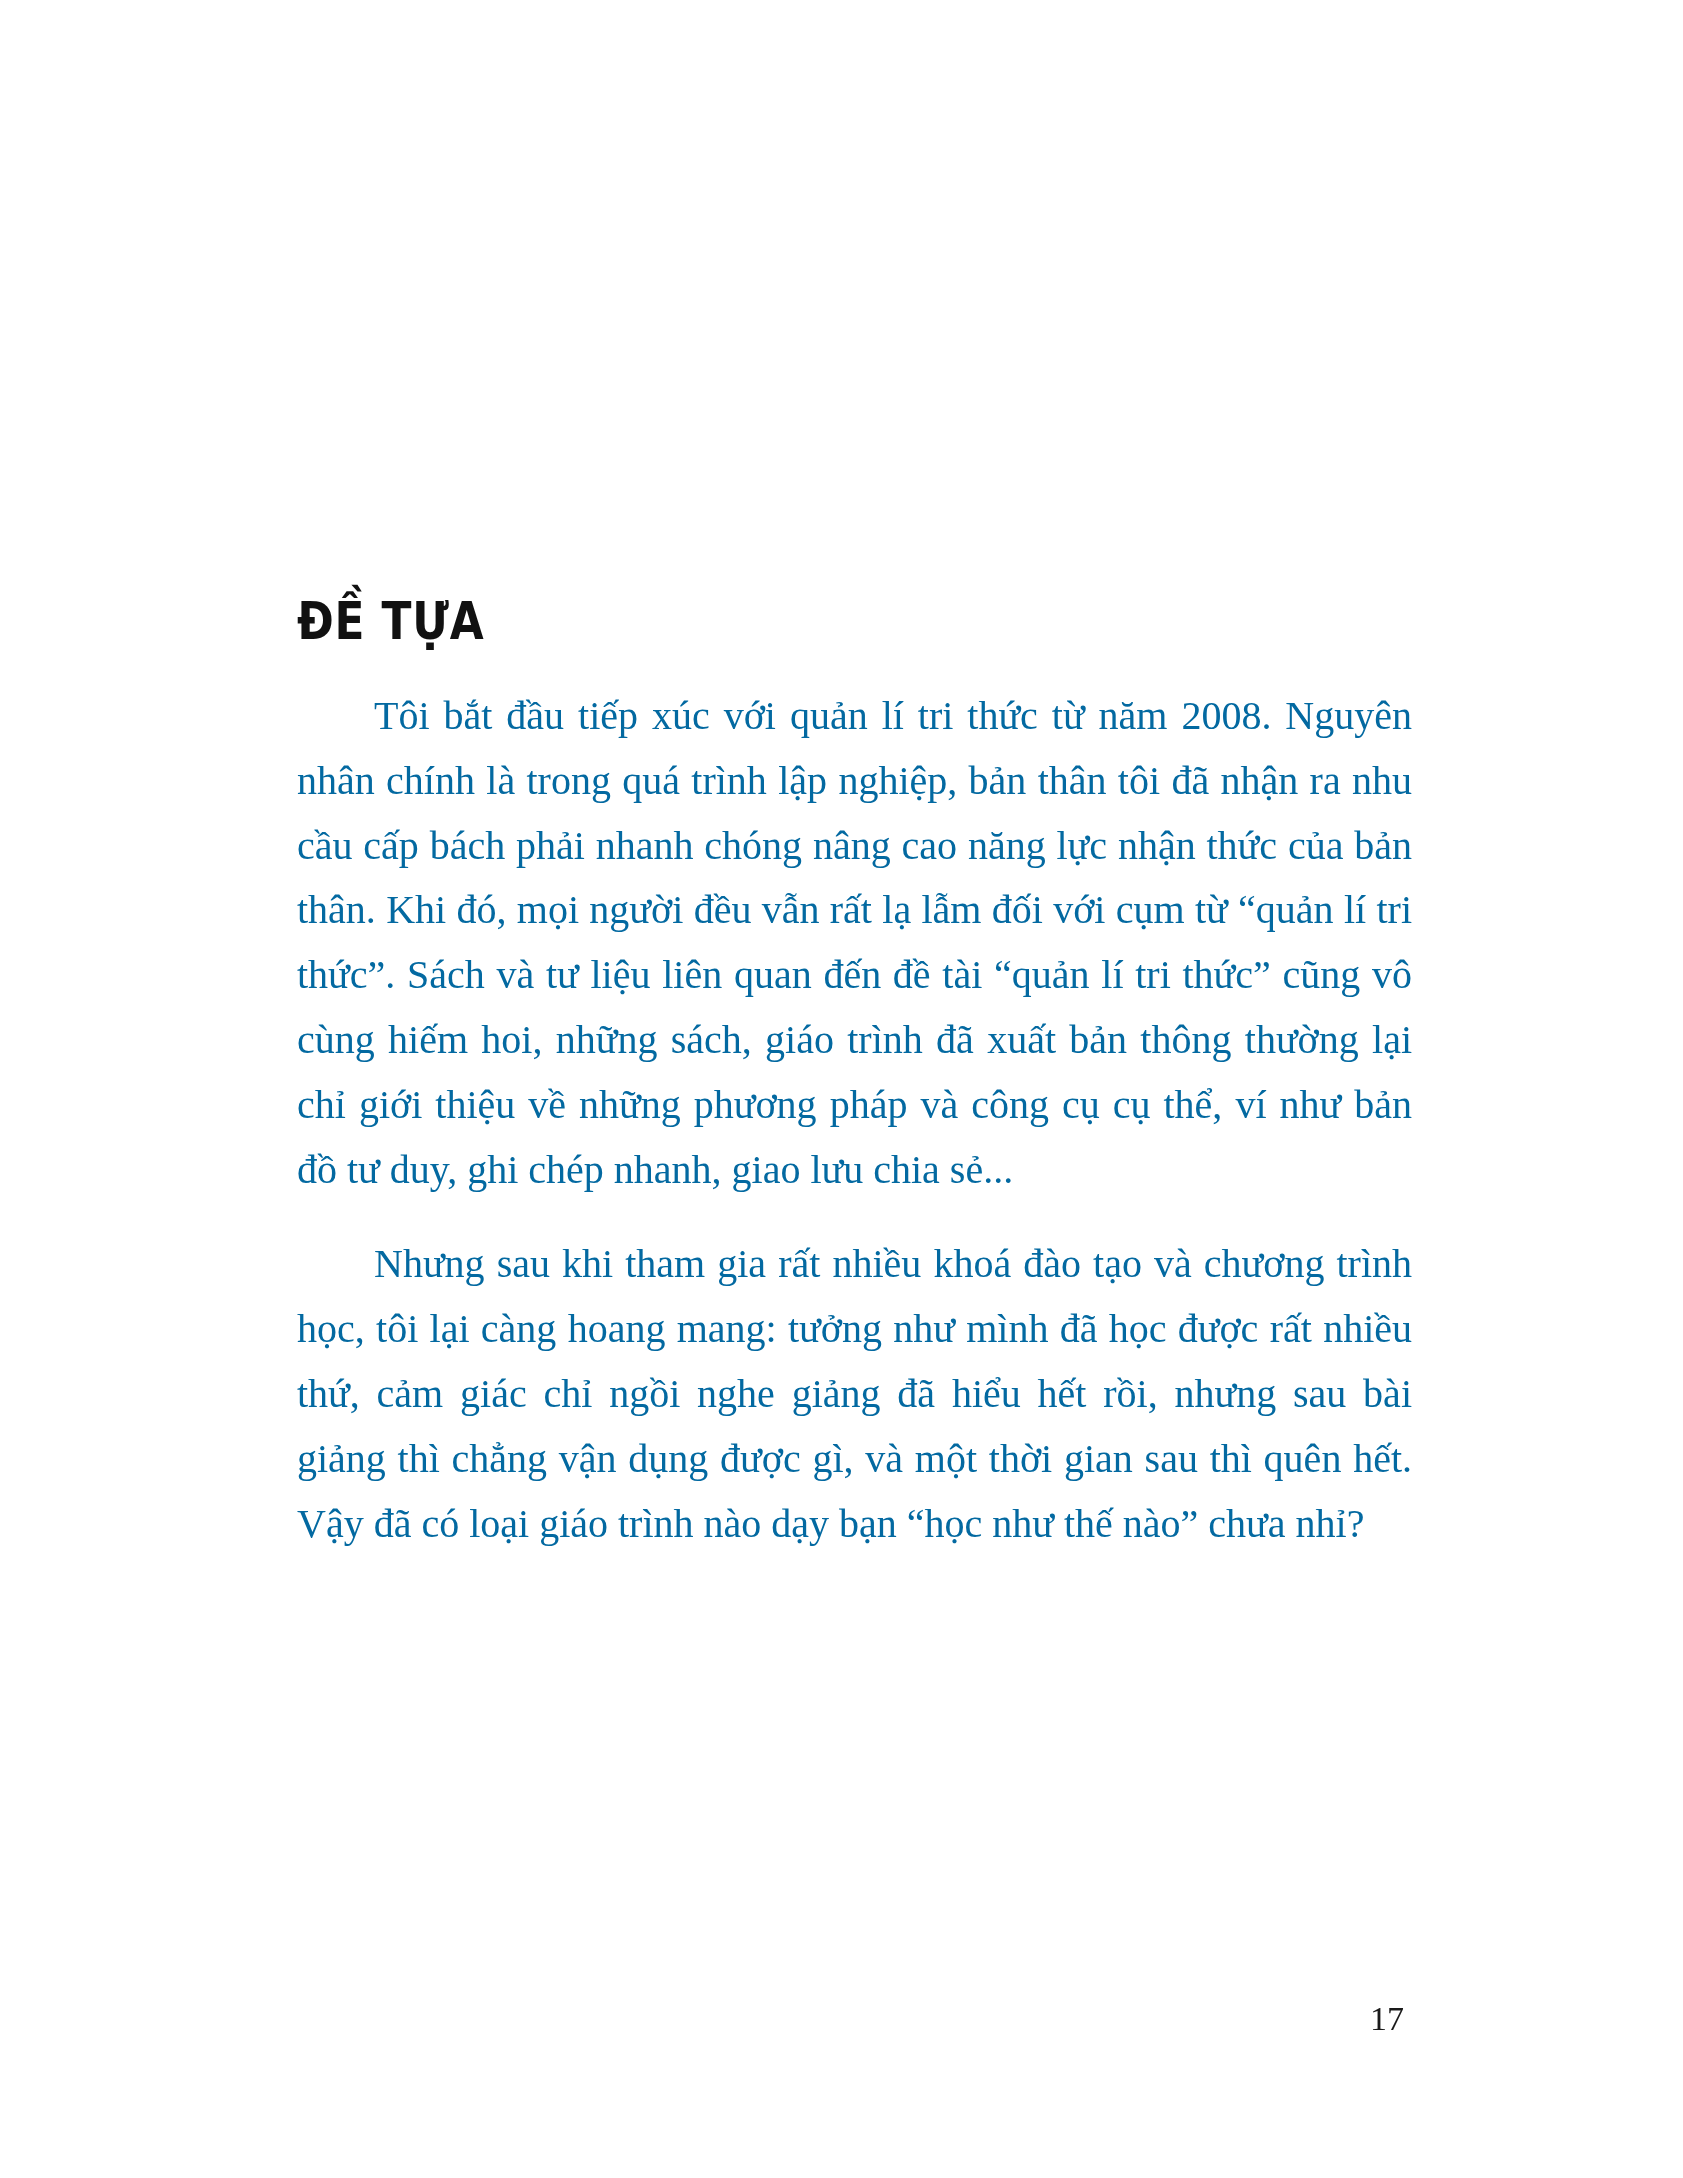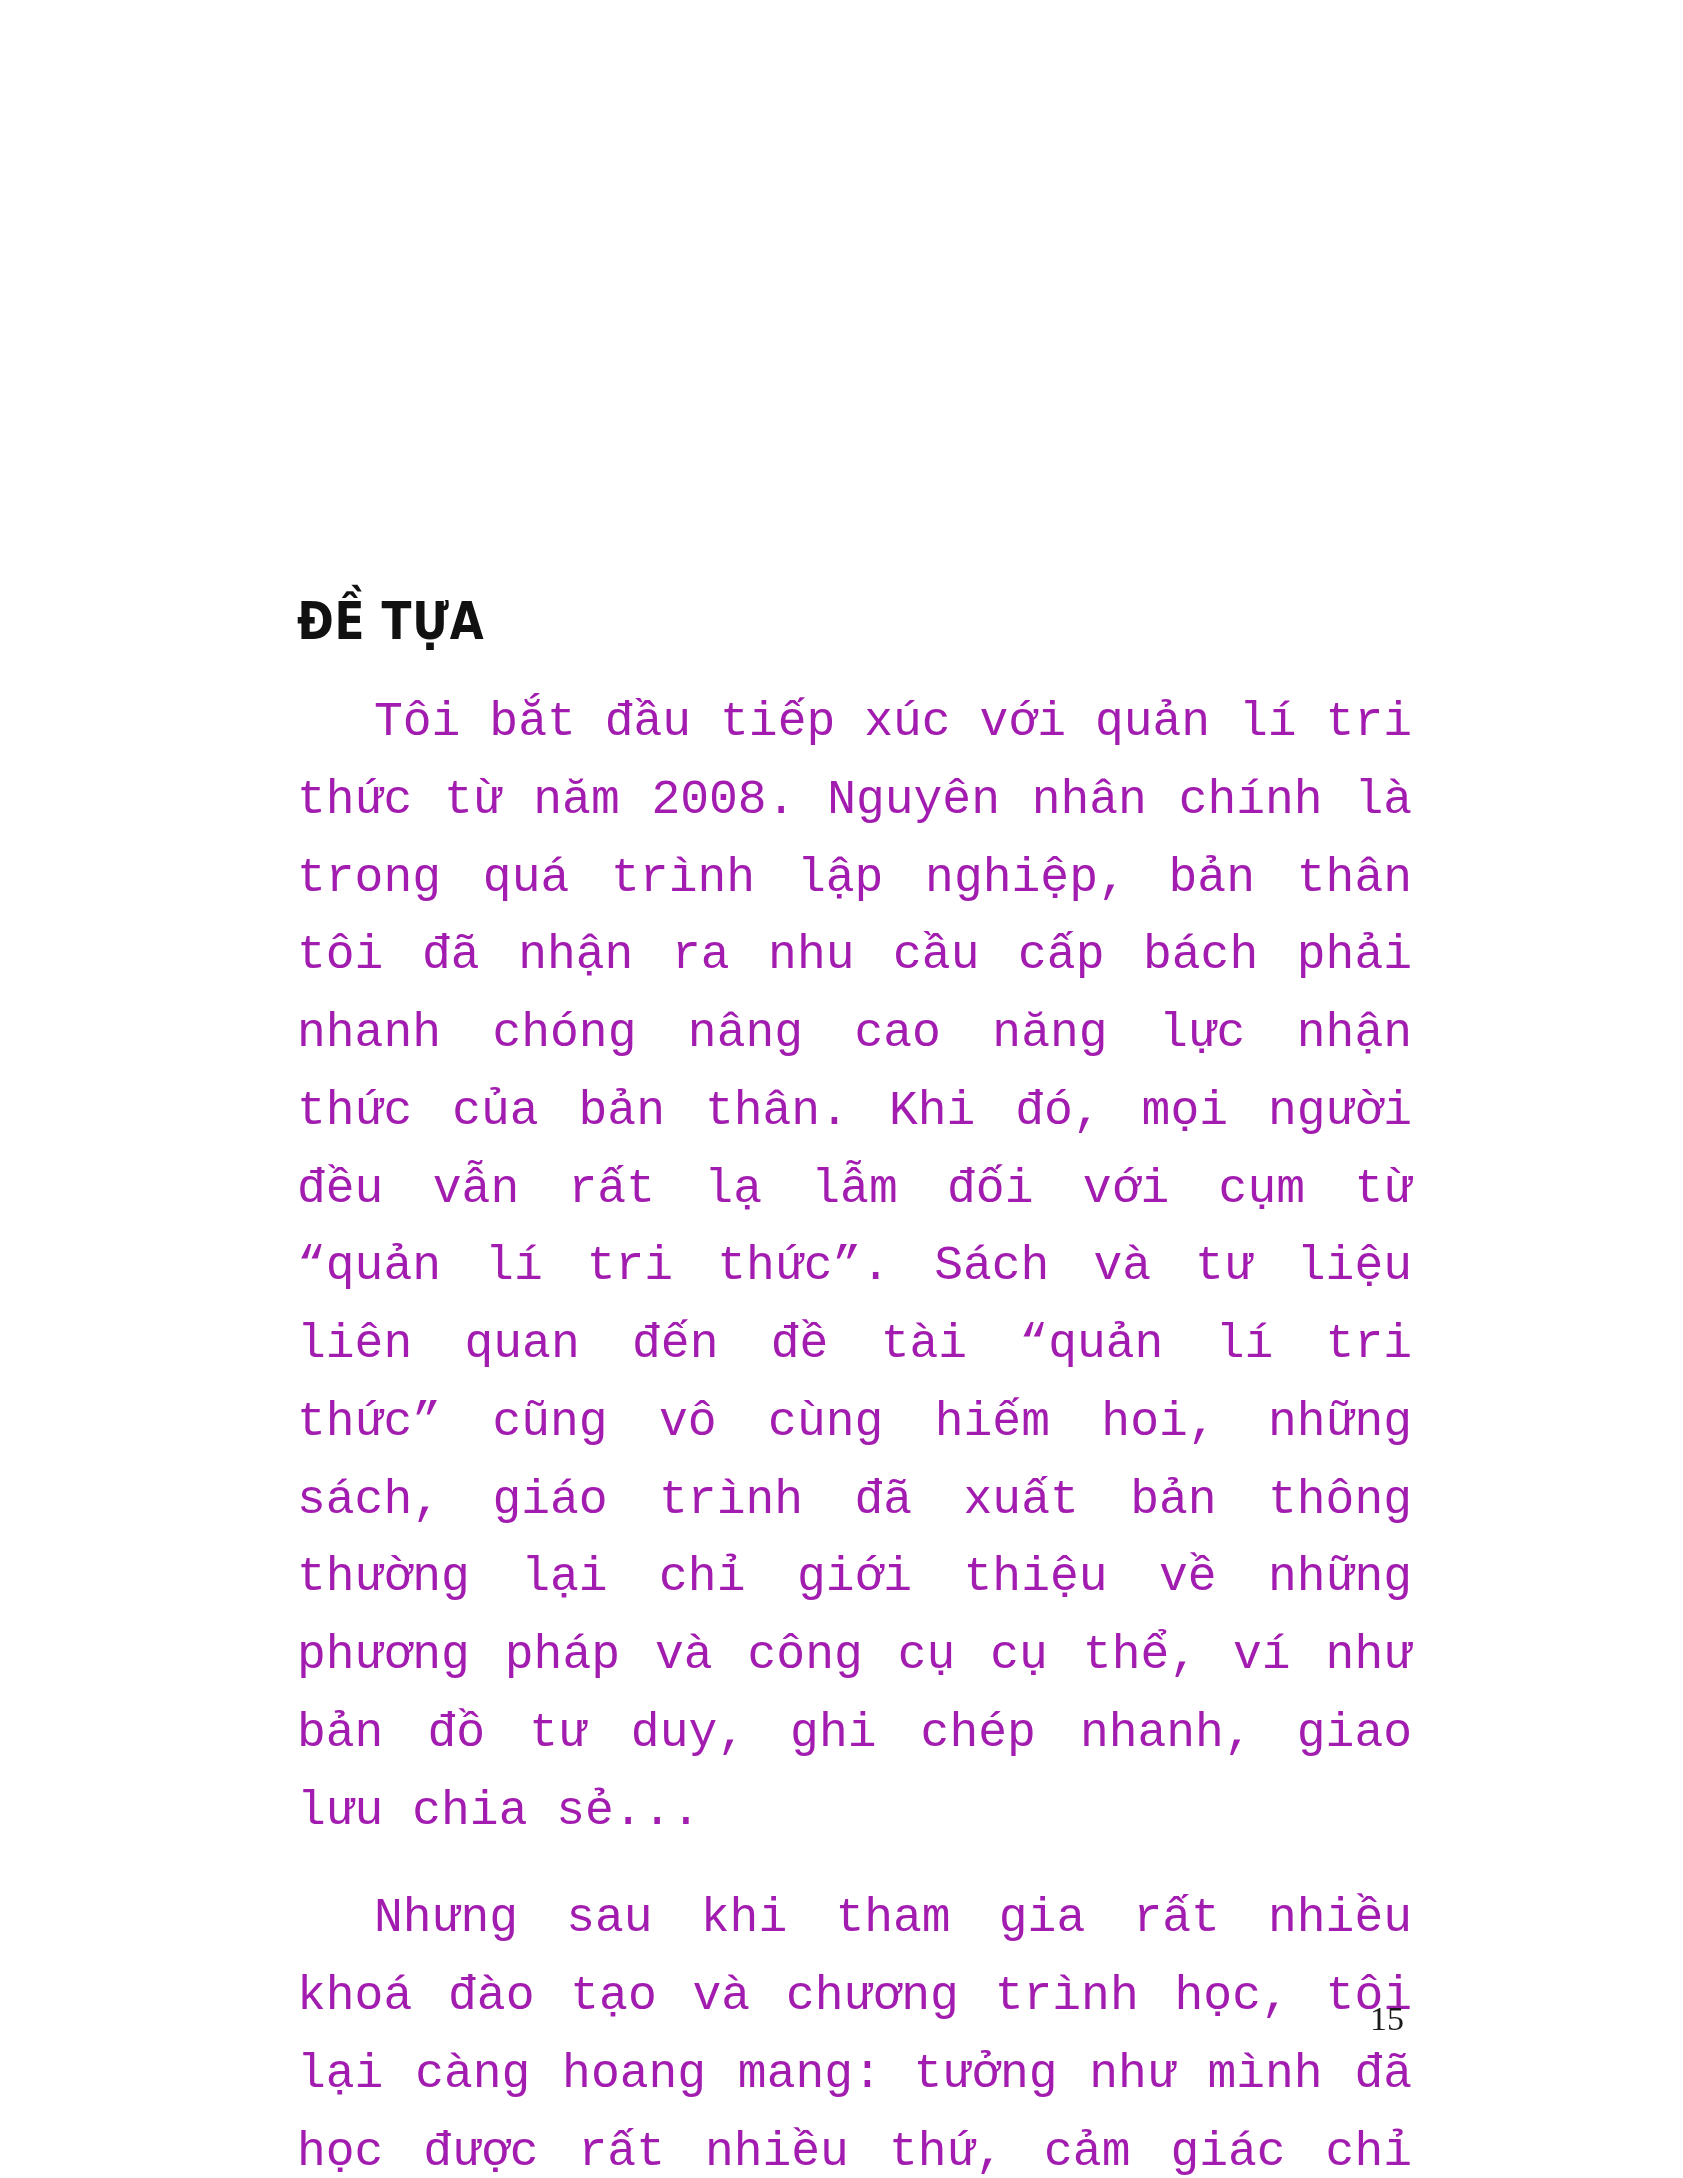--- a/index.html
+++ b/index.html
@@ -42,14 +42,14 @@
   }
 
   .body-par {
-    font-family: Liberation Mono, monospace;
-    font-size: 48px;
+    font-family: Liberation Serif, serif;
+    font-size: 40px;
     line-height: 1.62;
     text-align: justify;
     text-justify: inter-word;
     margin: 0 0 30px 0;
     text-indent: 77px;
-    color: #a21caf;
+    color: #0369a1;
     hyphens: none;
   }
 

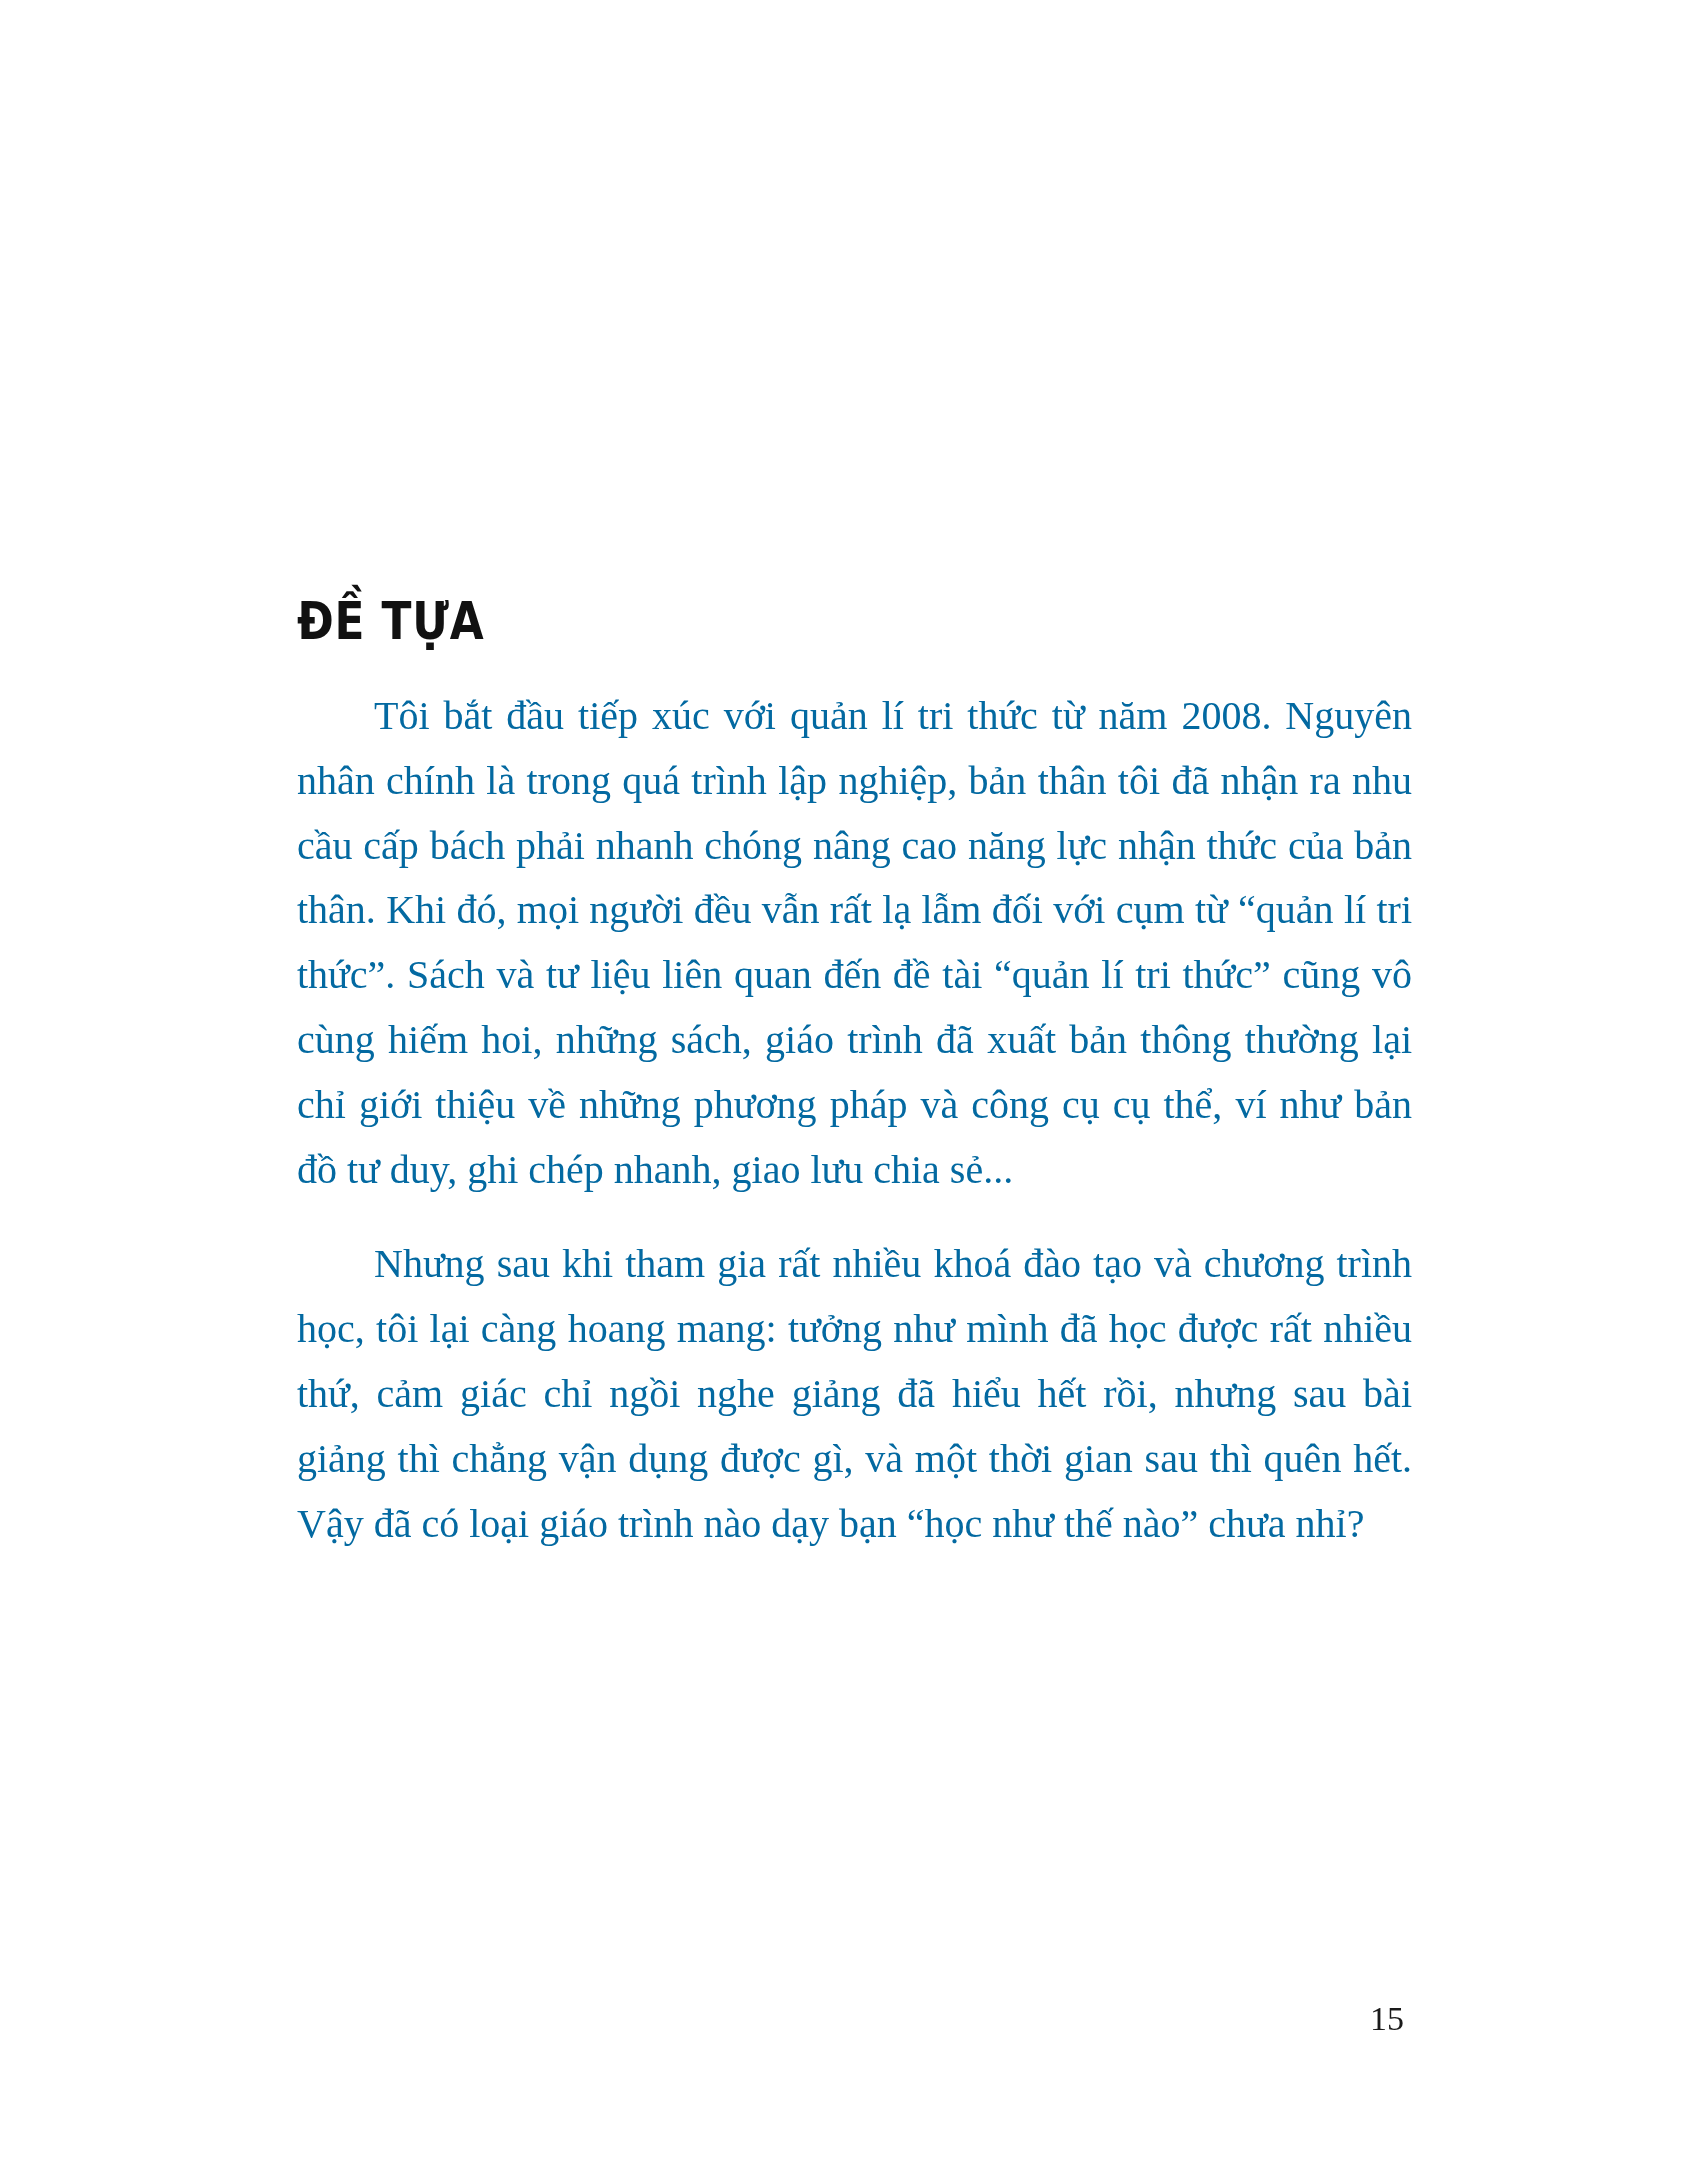--- a/index.html
+++ b/index.html
@@ -84,7 +84,7 @@
 
   </div>
 
-  <div class="page-number">15</div>
+  <div class="page-number">17</div>
 
 </div>
 

